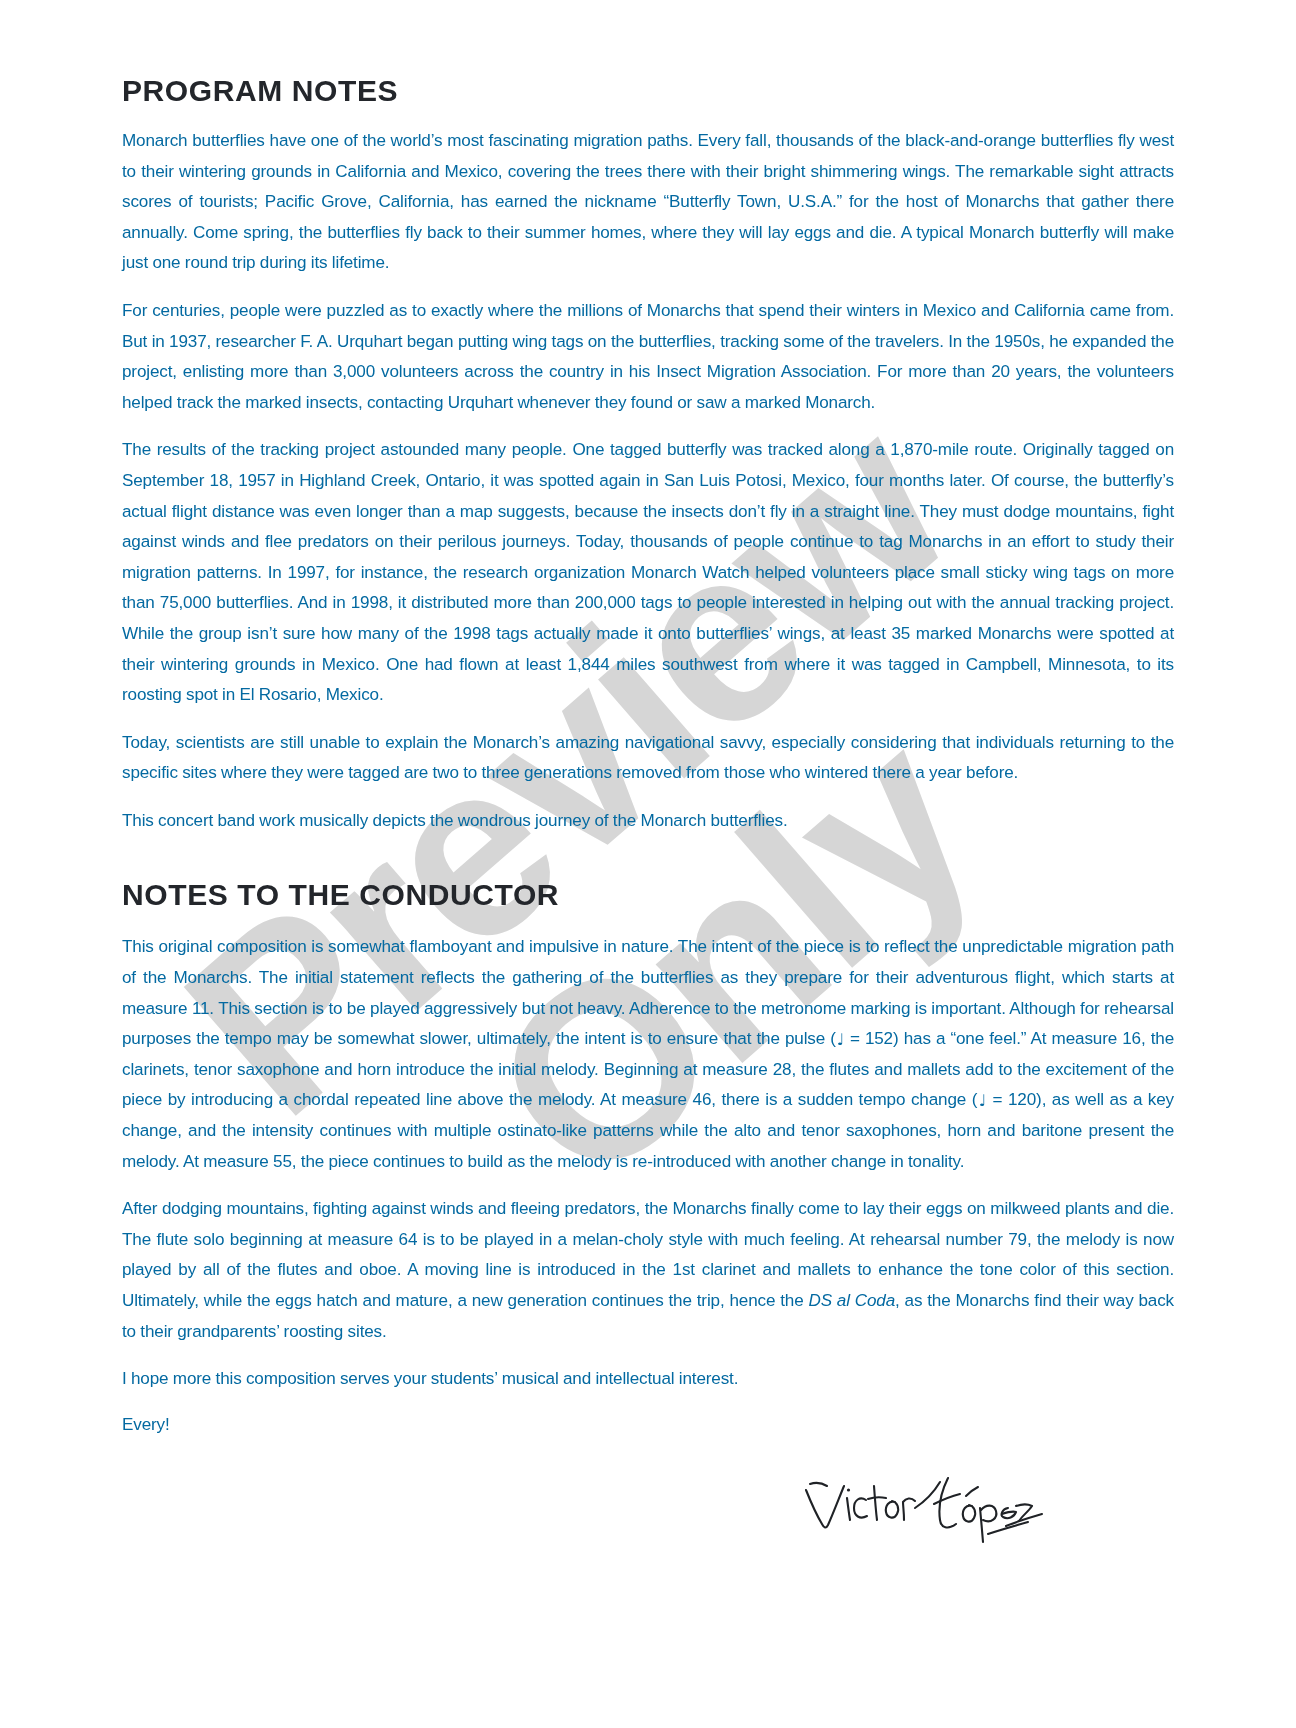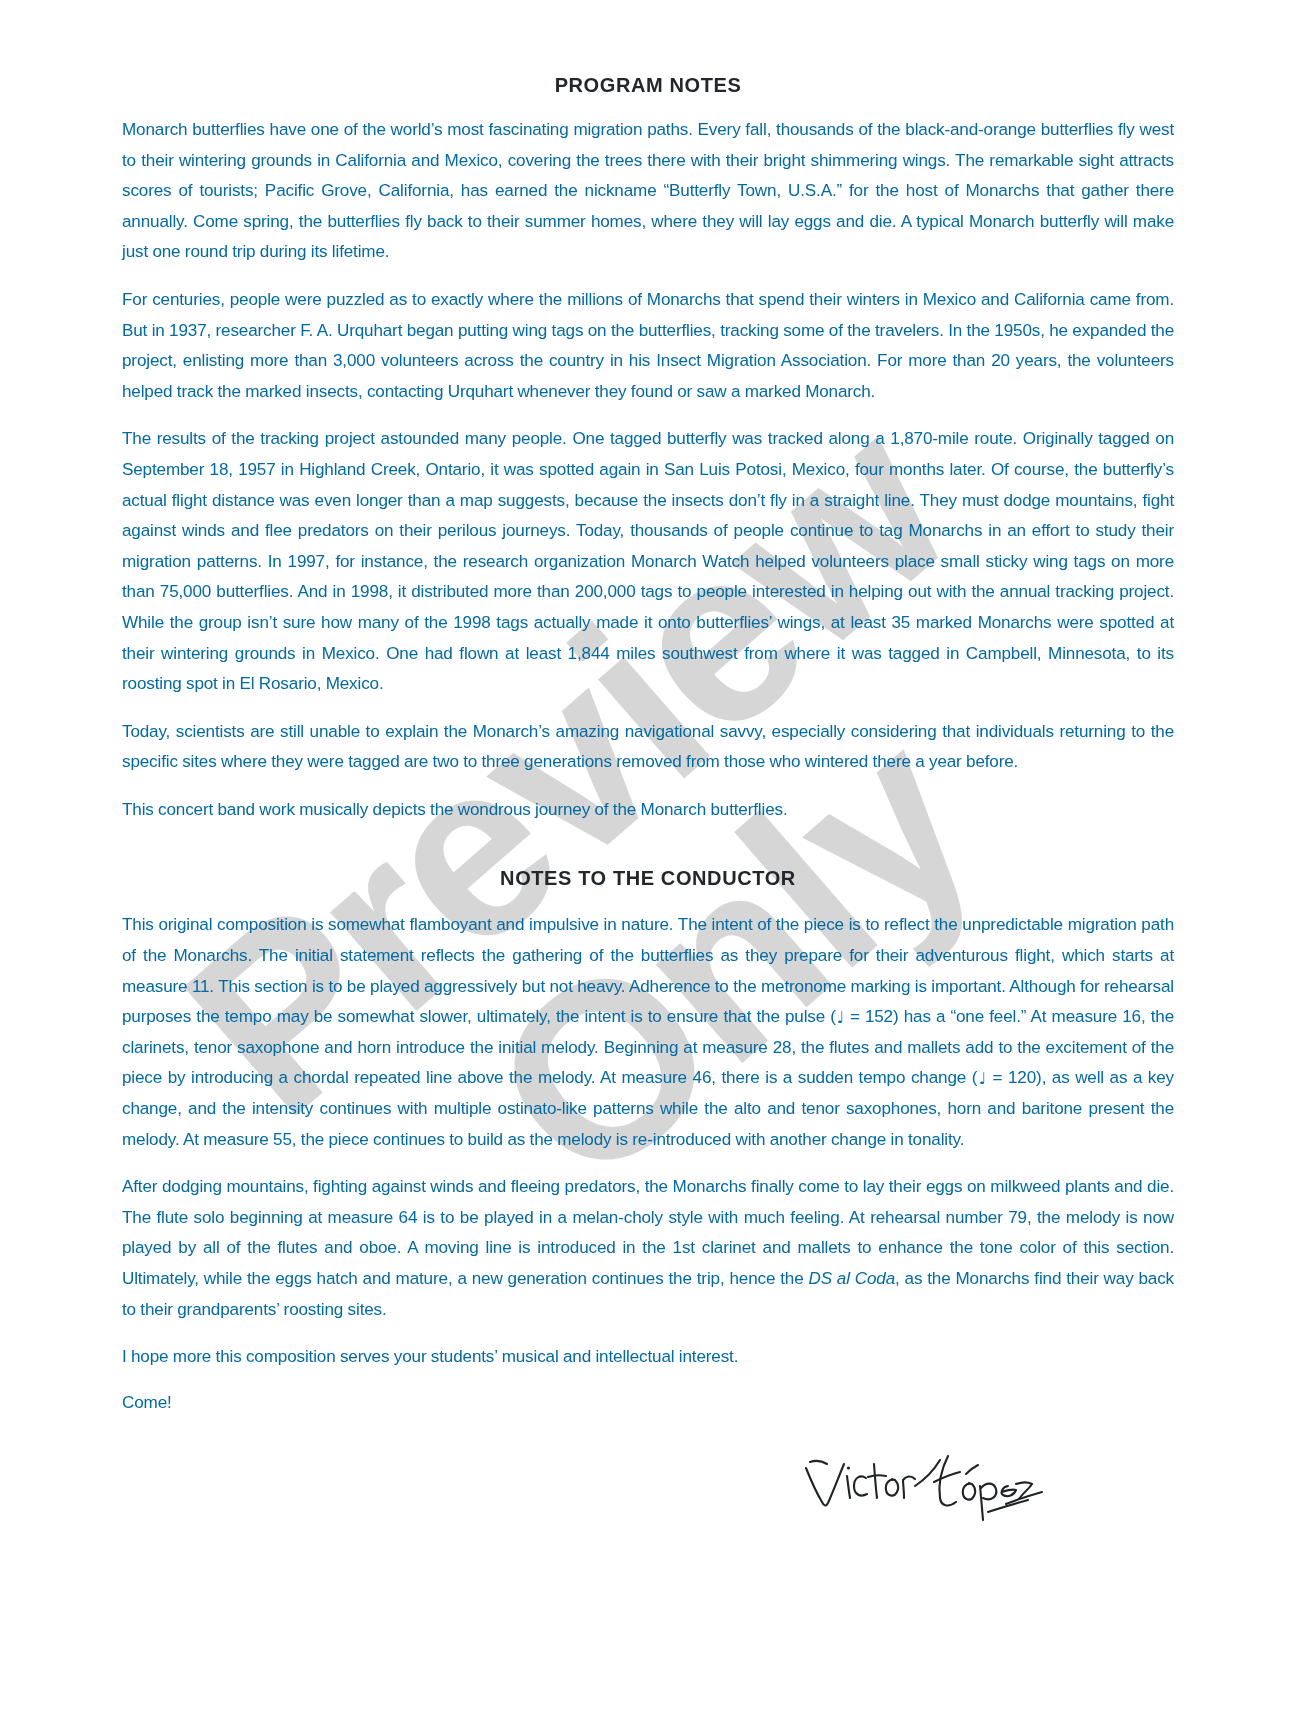--- a/index.html
+++ b/index.html
@@ -56,9 +56,8 @@
   h1.section-title {
     font-family: "Liberation Sans", sans-serif;
     font-weight: 700;
-    font-size: 20px;
+    font-size: 30px;
     letter-spacing: 0.6px;
-    text-align: center;
     color: #23262b;
     margin: 26px 0 18px 0;
   }

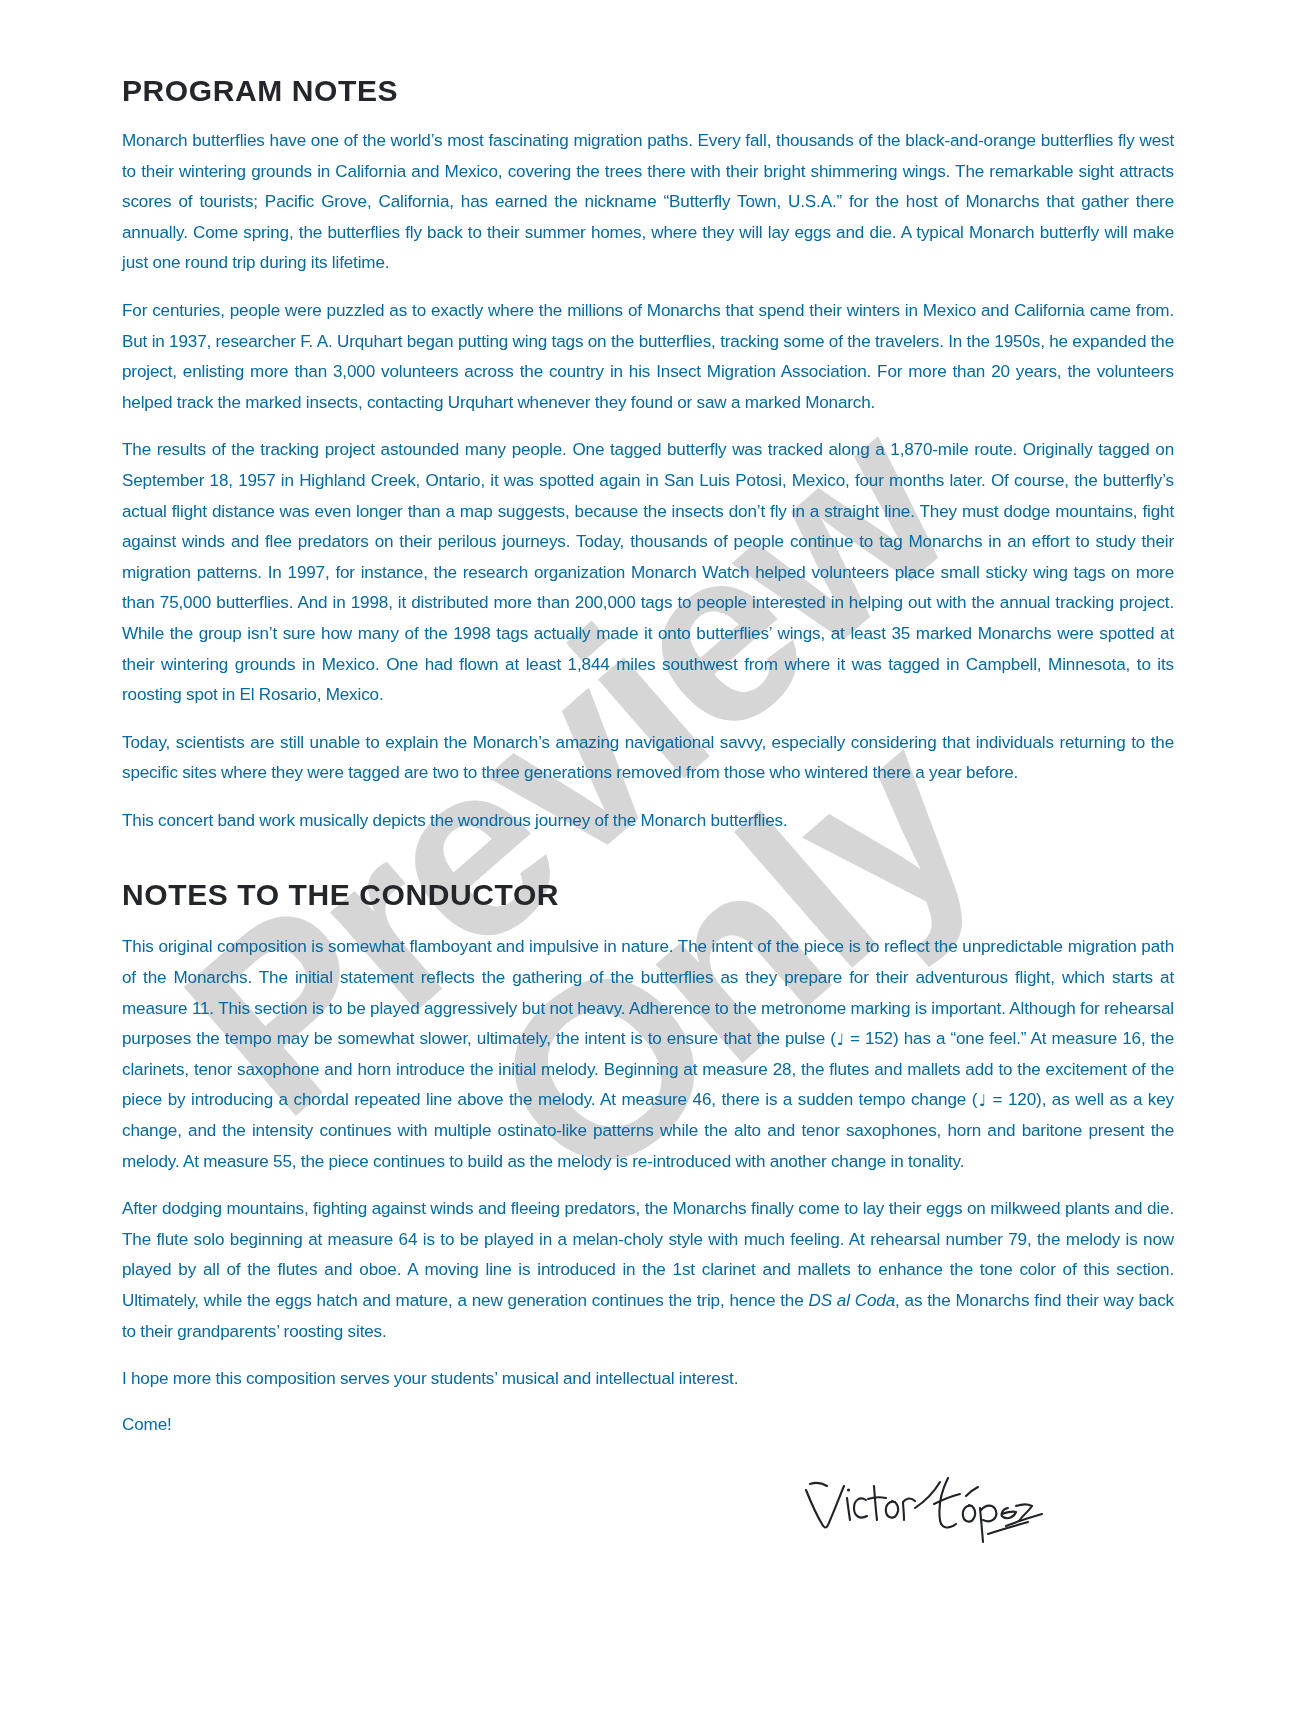--- a/index.html
+++ b/index.html
@@ -130,7 +130,7 @@
     <p class="body-text"><span>After dodging mountains, fighting against winds and fleeing predators, the Monarchs finally come to lay their eggs on milkweed plants and die. The flute solo beginning at measure 64 is to be played in a melan-choly style with much feeling. At rehearsal number 79, the melody is now played by all of the flutes and oboe. A moving line is introduced in the 1st clarinet and mallets to enhance the tone color of this section. Ultimately, while the eggs hatch and mature, a new generation continues the trip, hence the </span><span class="ital">DS al Coda</span><span>, as the Monarchs find their way back to their grandparents’ roosting sites.</span></p>
 
     <p class="body-text tight">I hope more this composition serves your students’ musical and intellectual interest.</p>
-    <p class="body-text">Come!</p>
+    <p class="body-text">Every!</p>
 
     <div id="signature-block">
       <div id="signature" title="">

